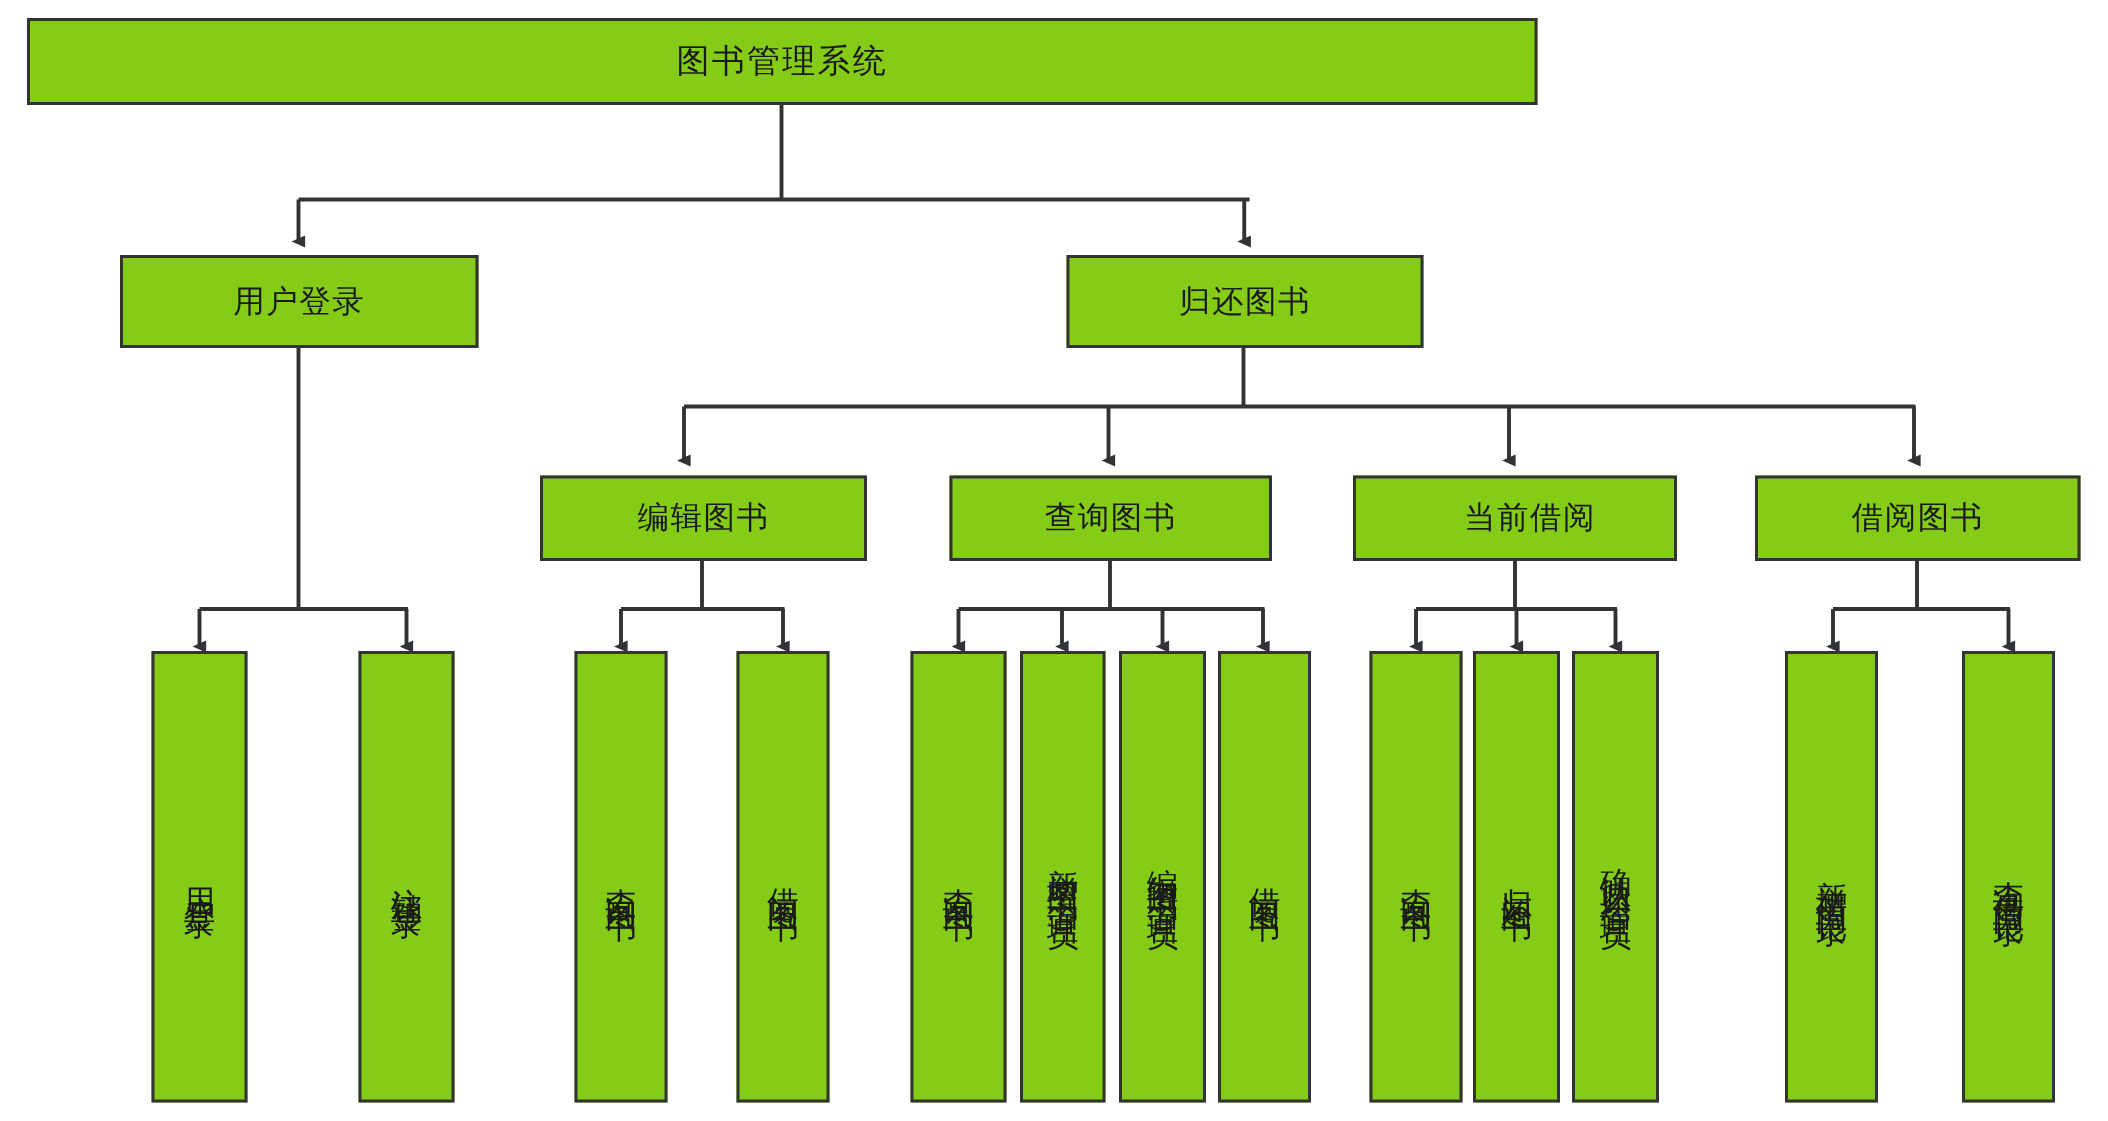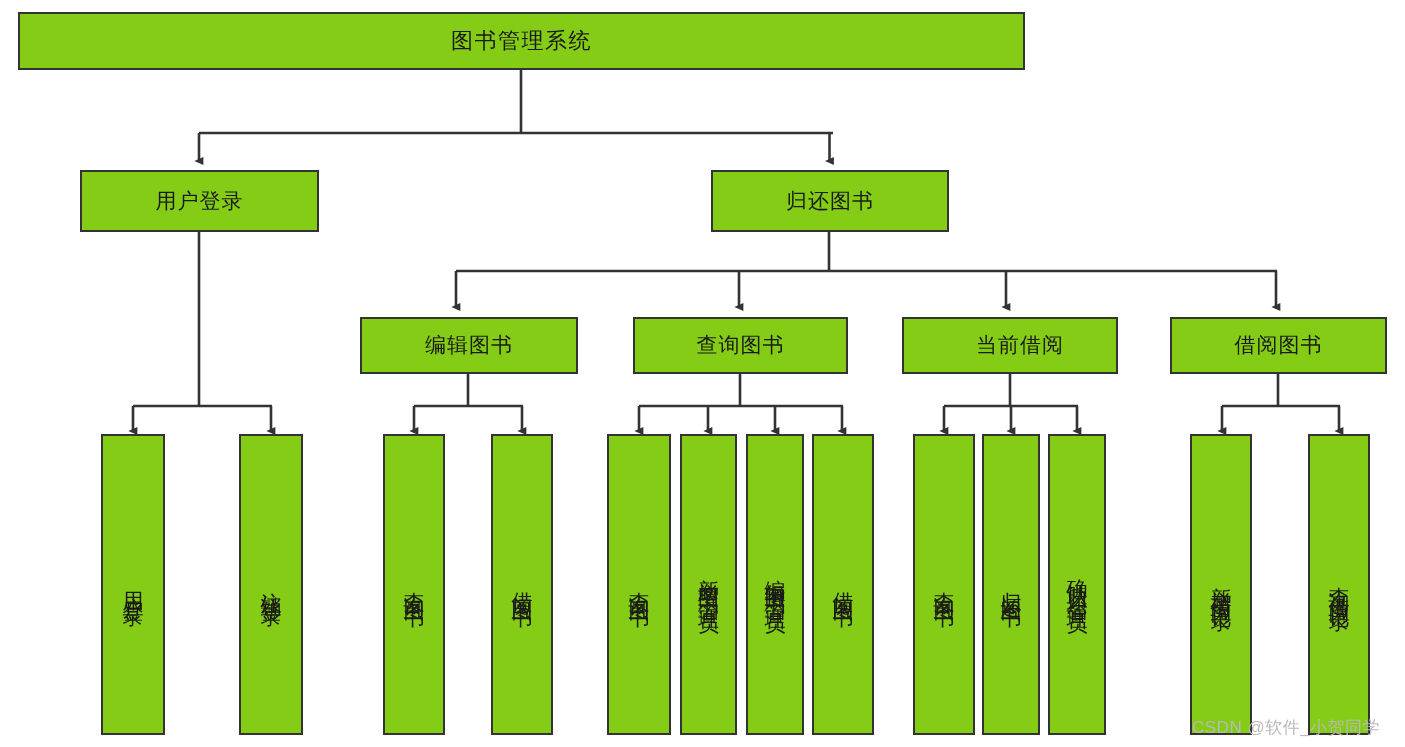--- a/index.html
+++ b/index.html
@@ -198,7 +198,6 @@
     <span class="lbl">查询借阅记录</span>
   </div>
 
-  <div class="watermark" style="left:1192px; top:716px;">CSDN @软件_小贺同学</div>
 
 </div>
 

